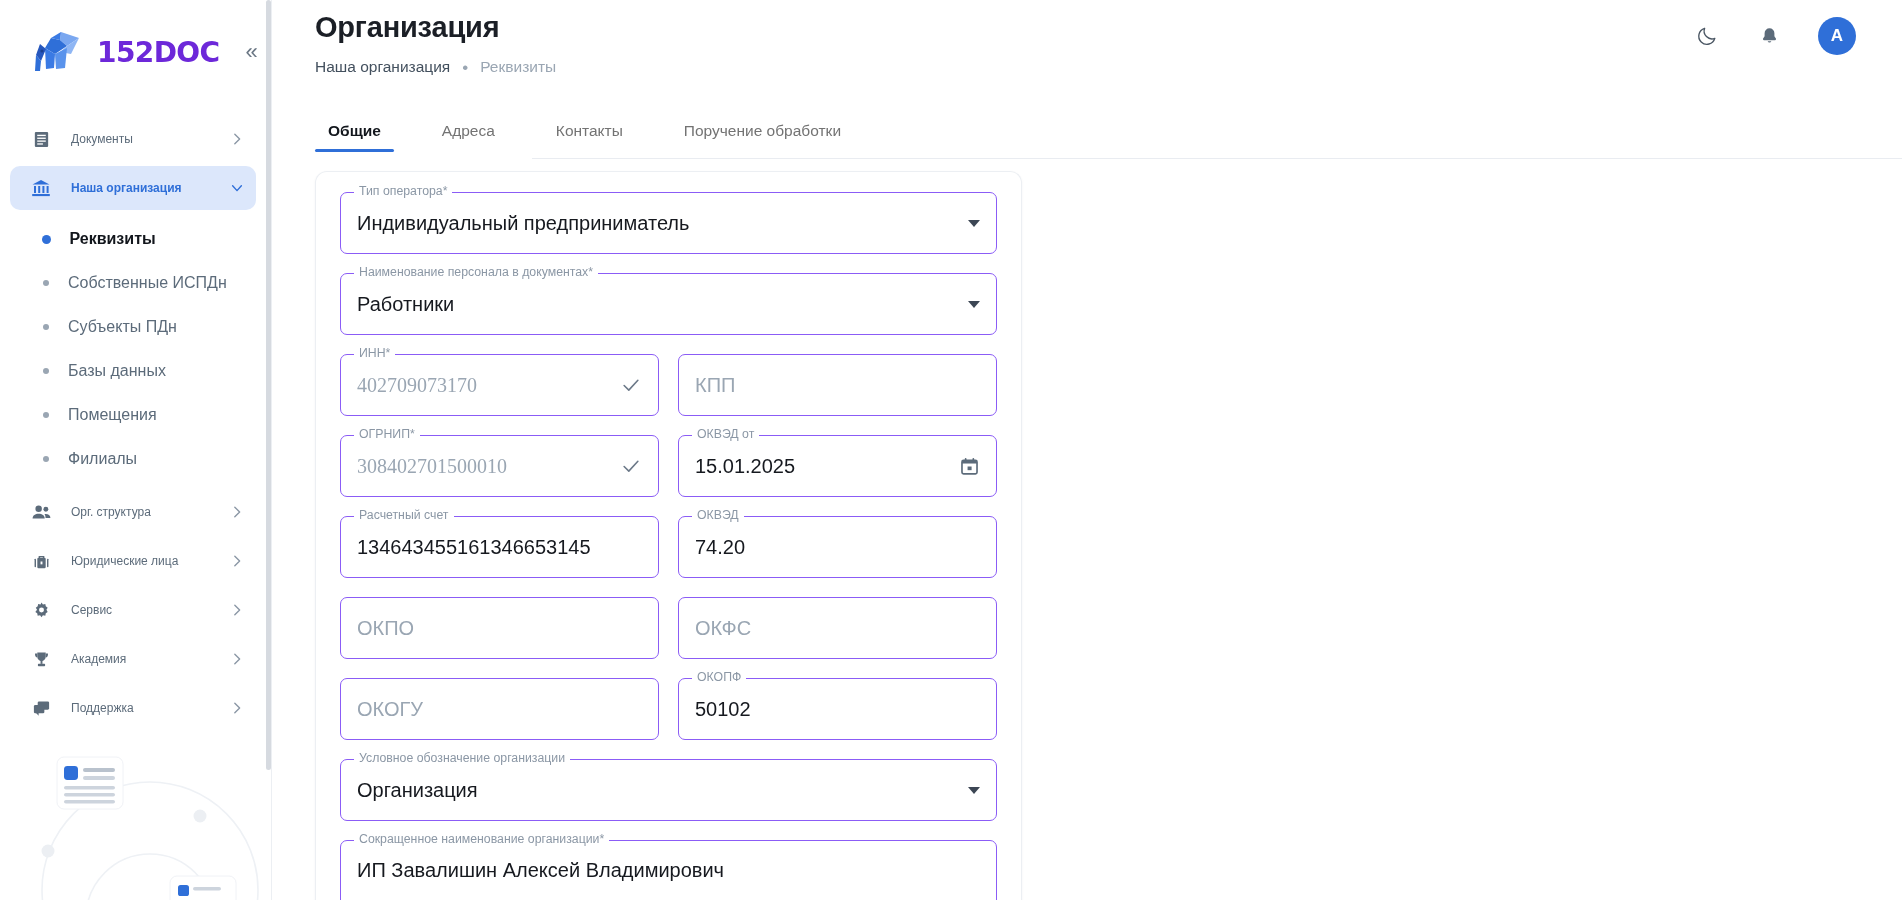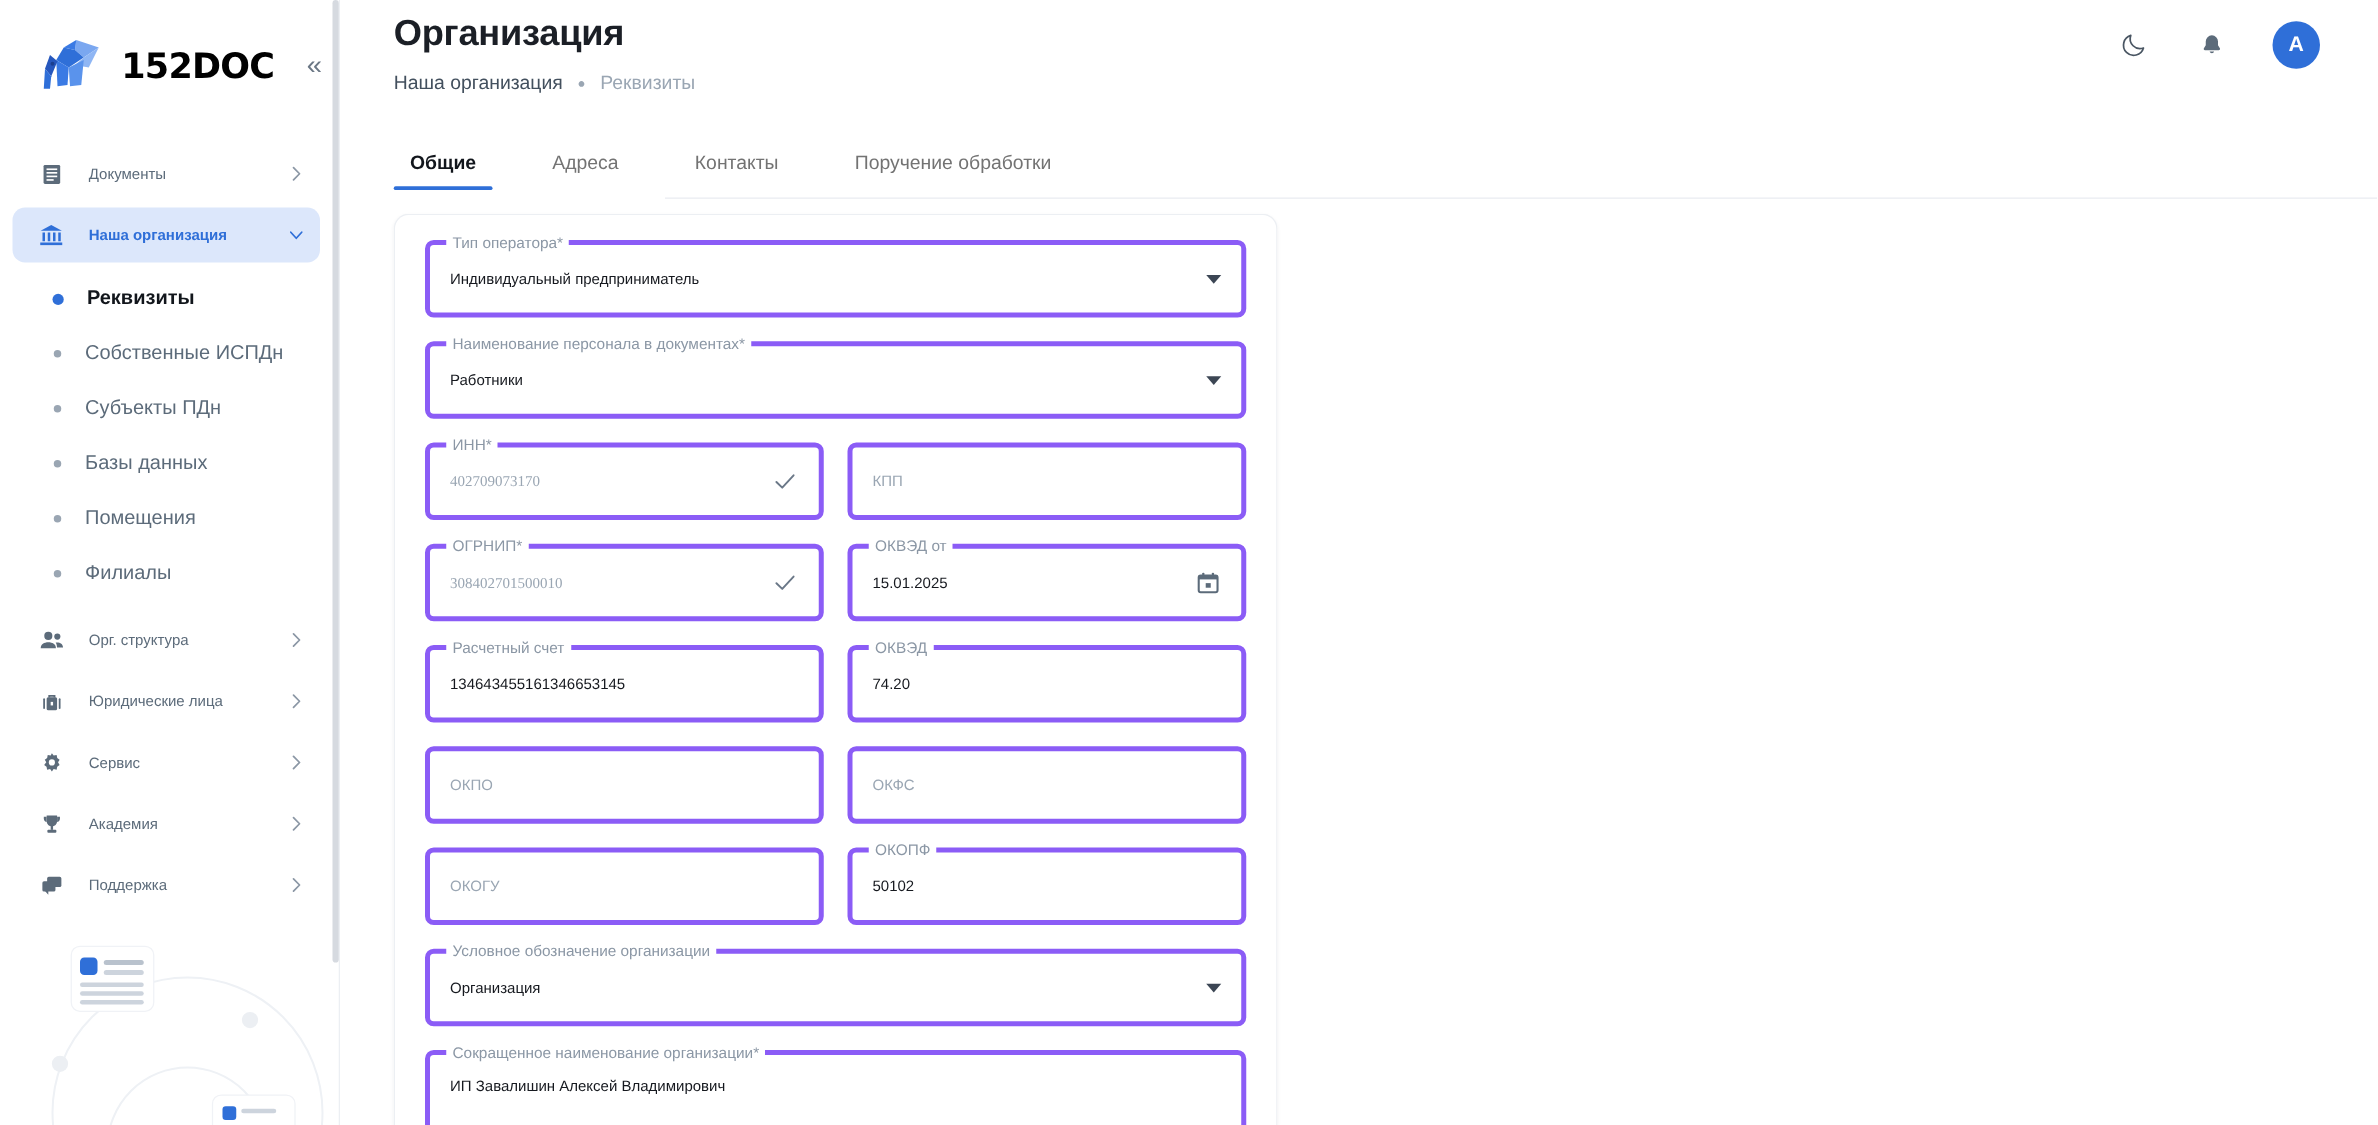--- a/index.html
+++ b/index.html
@@ -62,7 +62,7 @@
     font-size: 28px;
     font-weight: bold;
     letter-spacing: -0.6px;
-    color: #000000;
+    color: #6d28d9;
     font-family: "DejaVu Sans", sans-serif;
   }
   .brand-collapse {

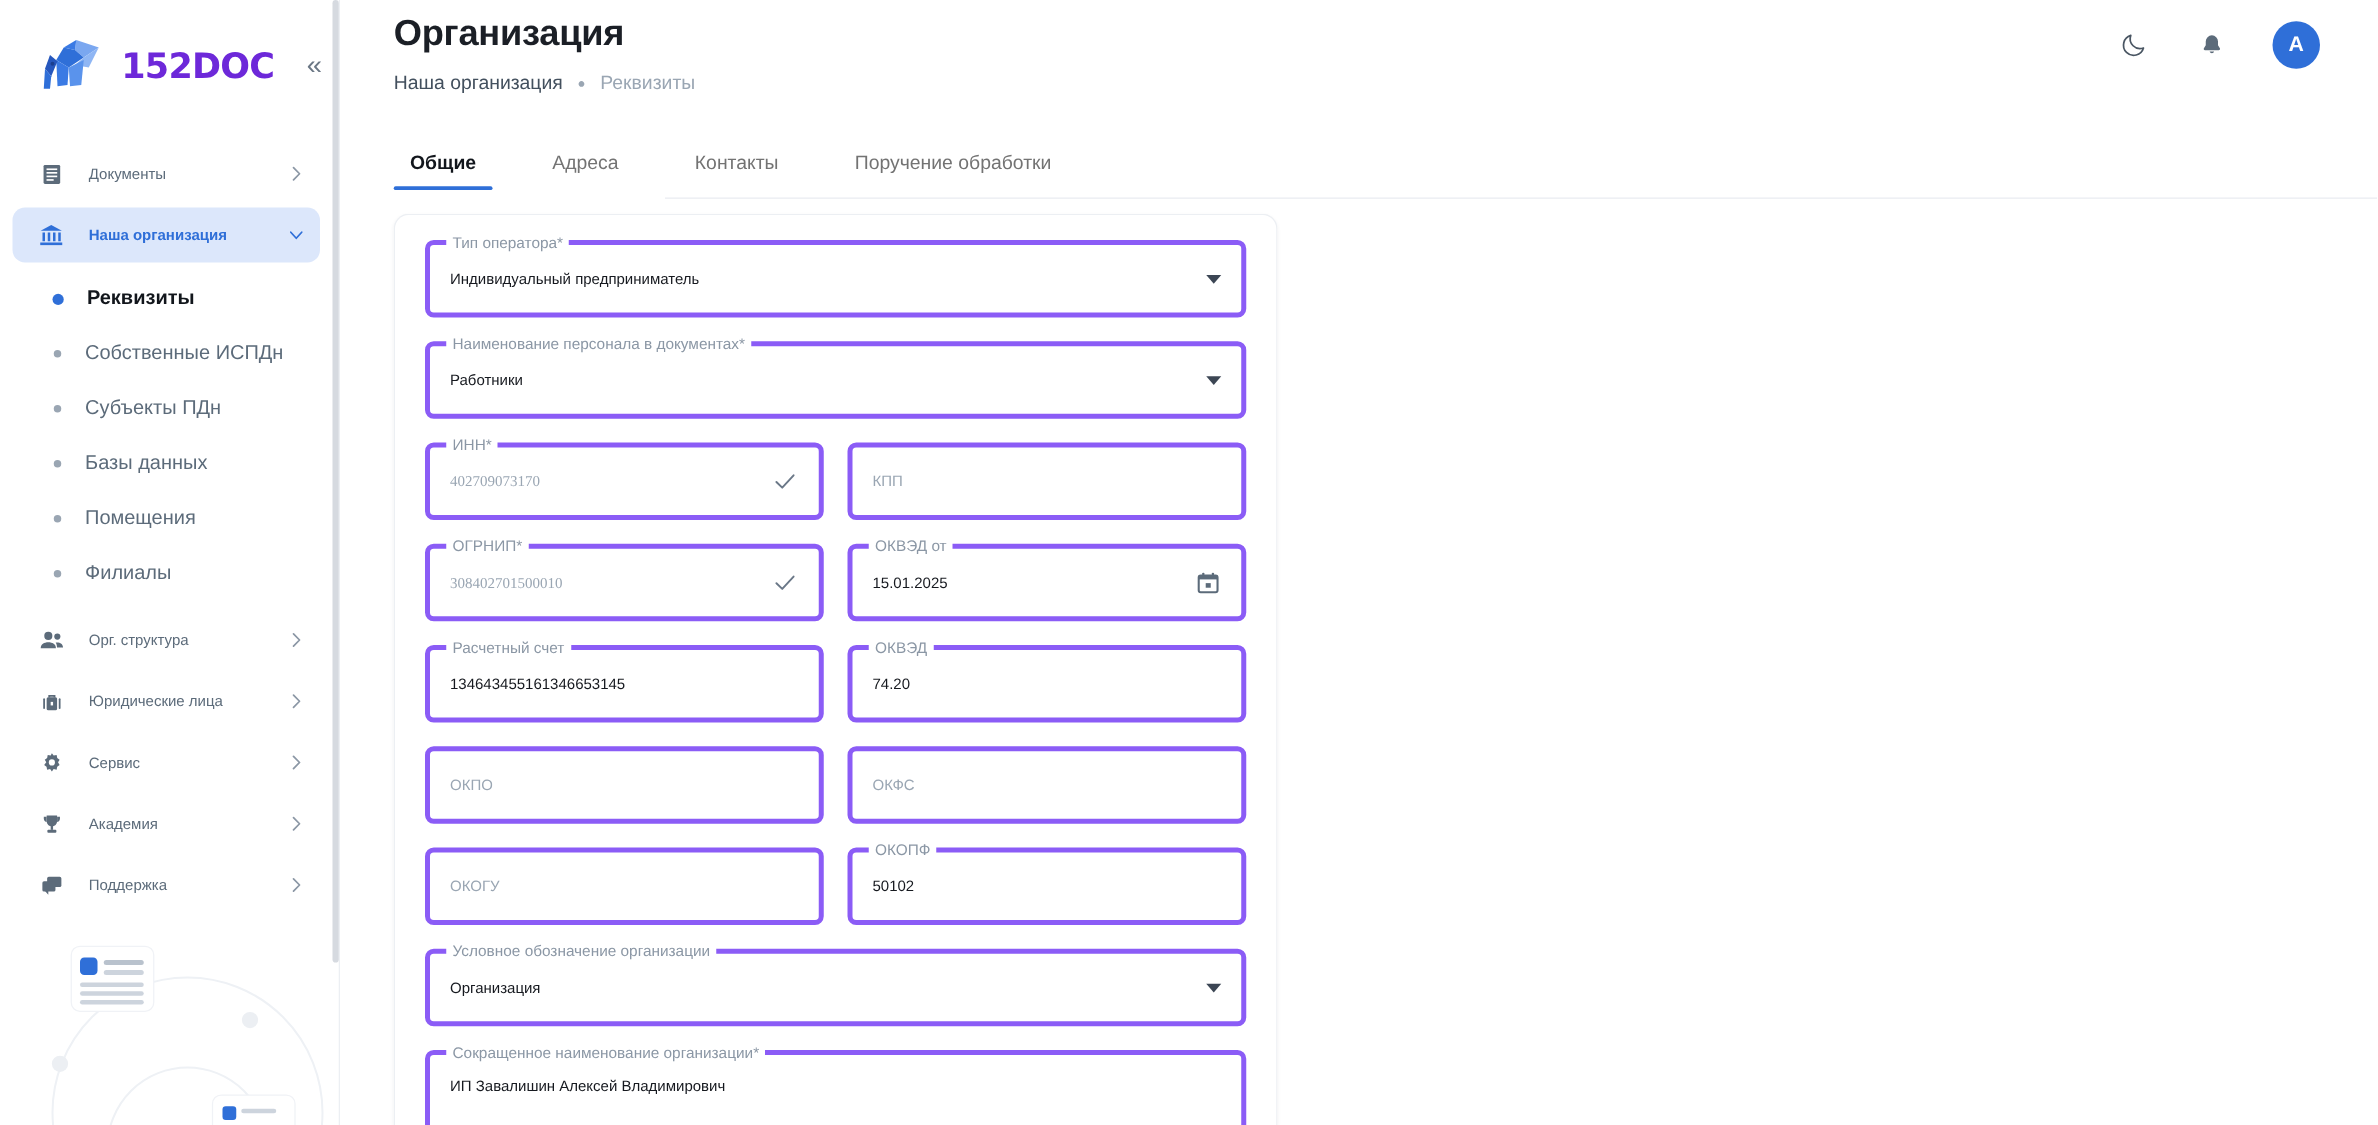--- a/index.html
+++ b/index.html
@@ -240,7 +240,7 @@
 
   .field {
     position: relative;
-    border: 4px solid #8b5cf6;
+    border: 1px solid #8b5cf6;
     border-radius: 7px;
     height: 62px;
     background: #ffffff;

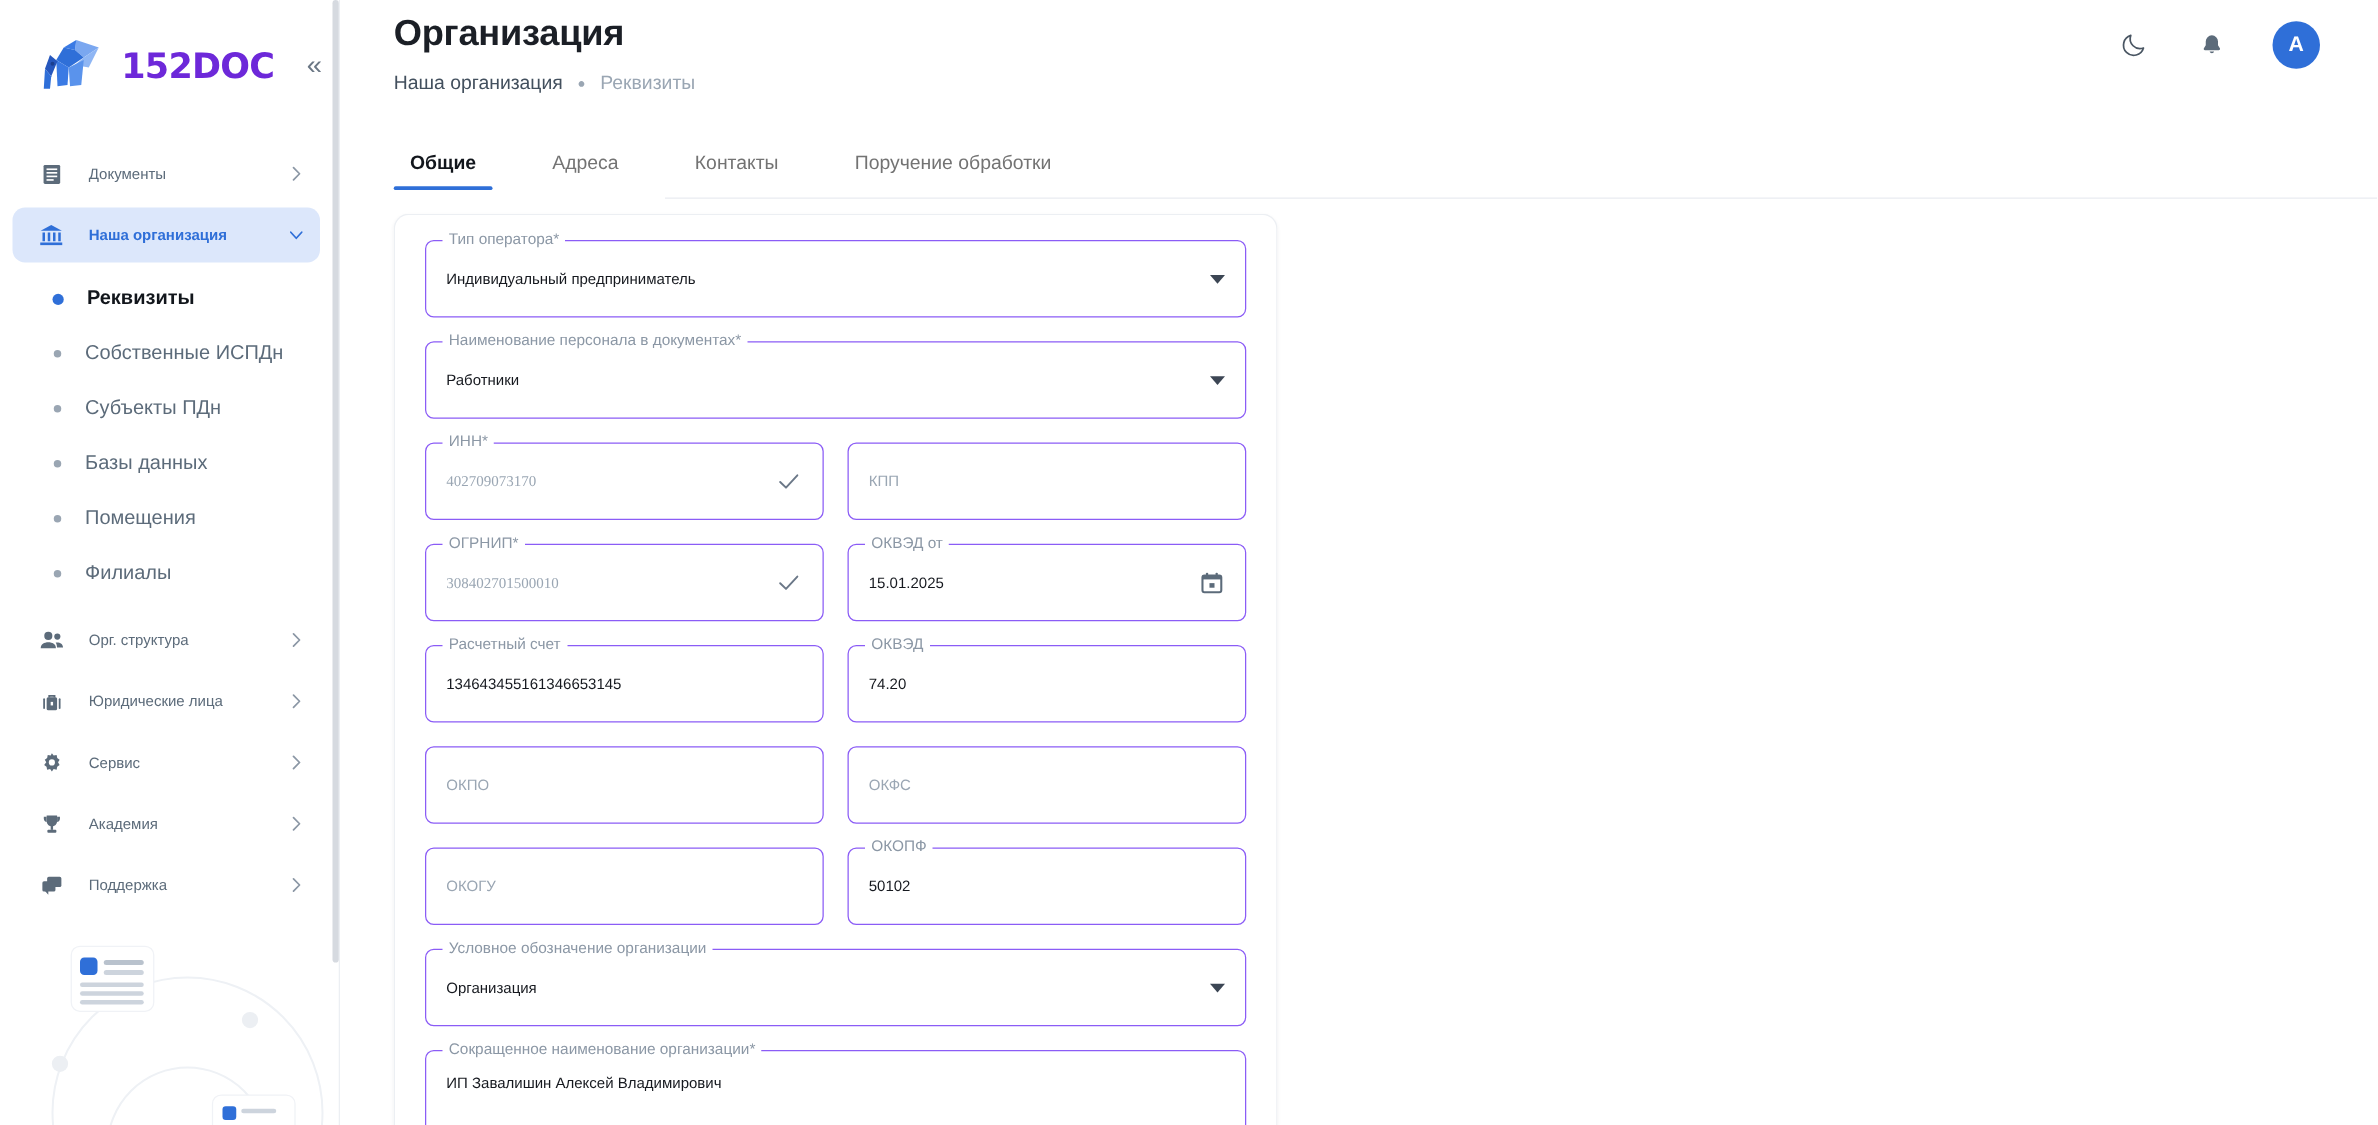--- a/index.html
+++ b/index.html
@@ -263,7 +263,7 @@
   }
   .field .legend .req { color: #8b97a5; }
   .field .value {
-    font-size: 12px;
+    font-size: 20px;
     color: #16191f;
     white-space: nowrap;
     overflow: hidden;

